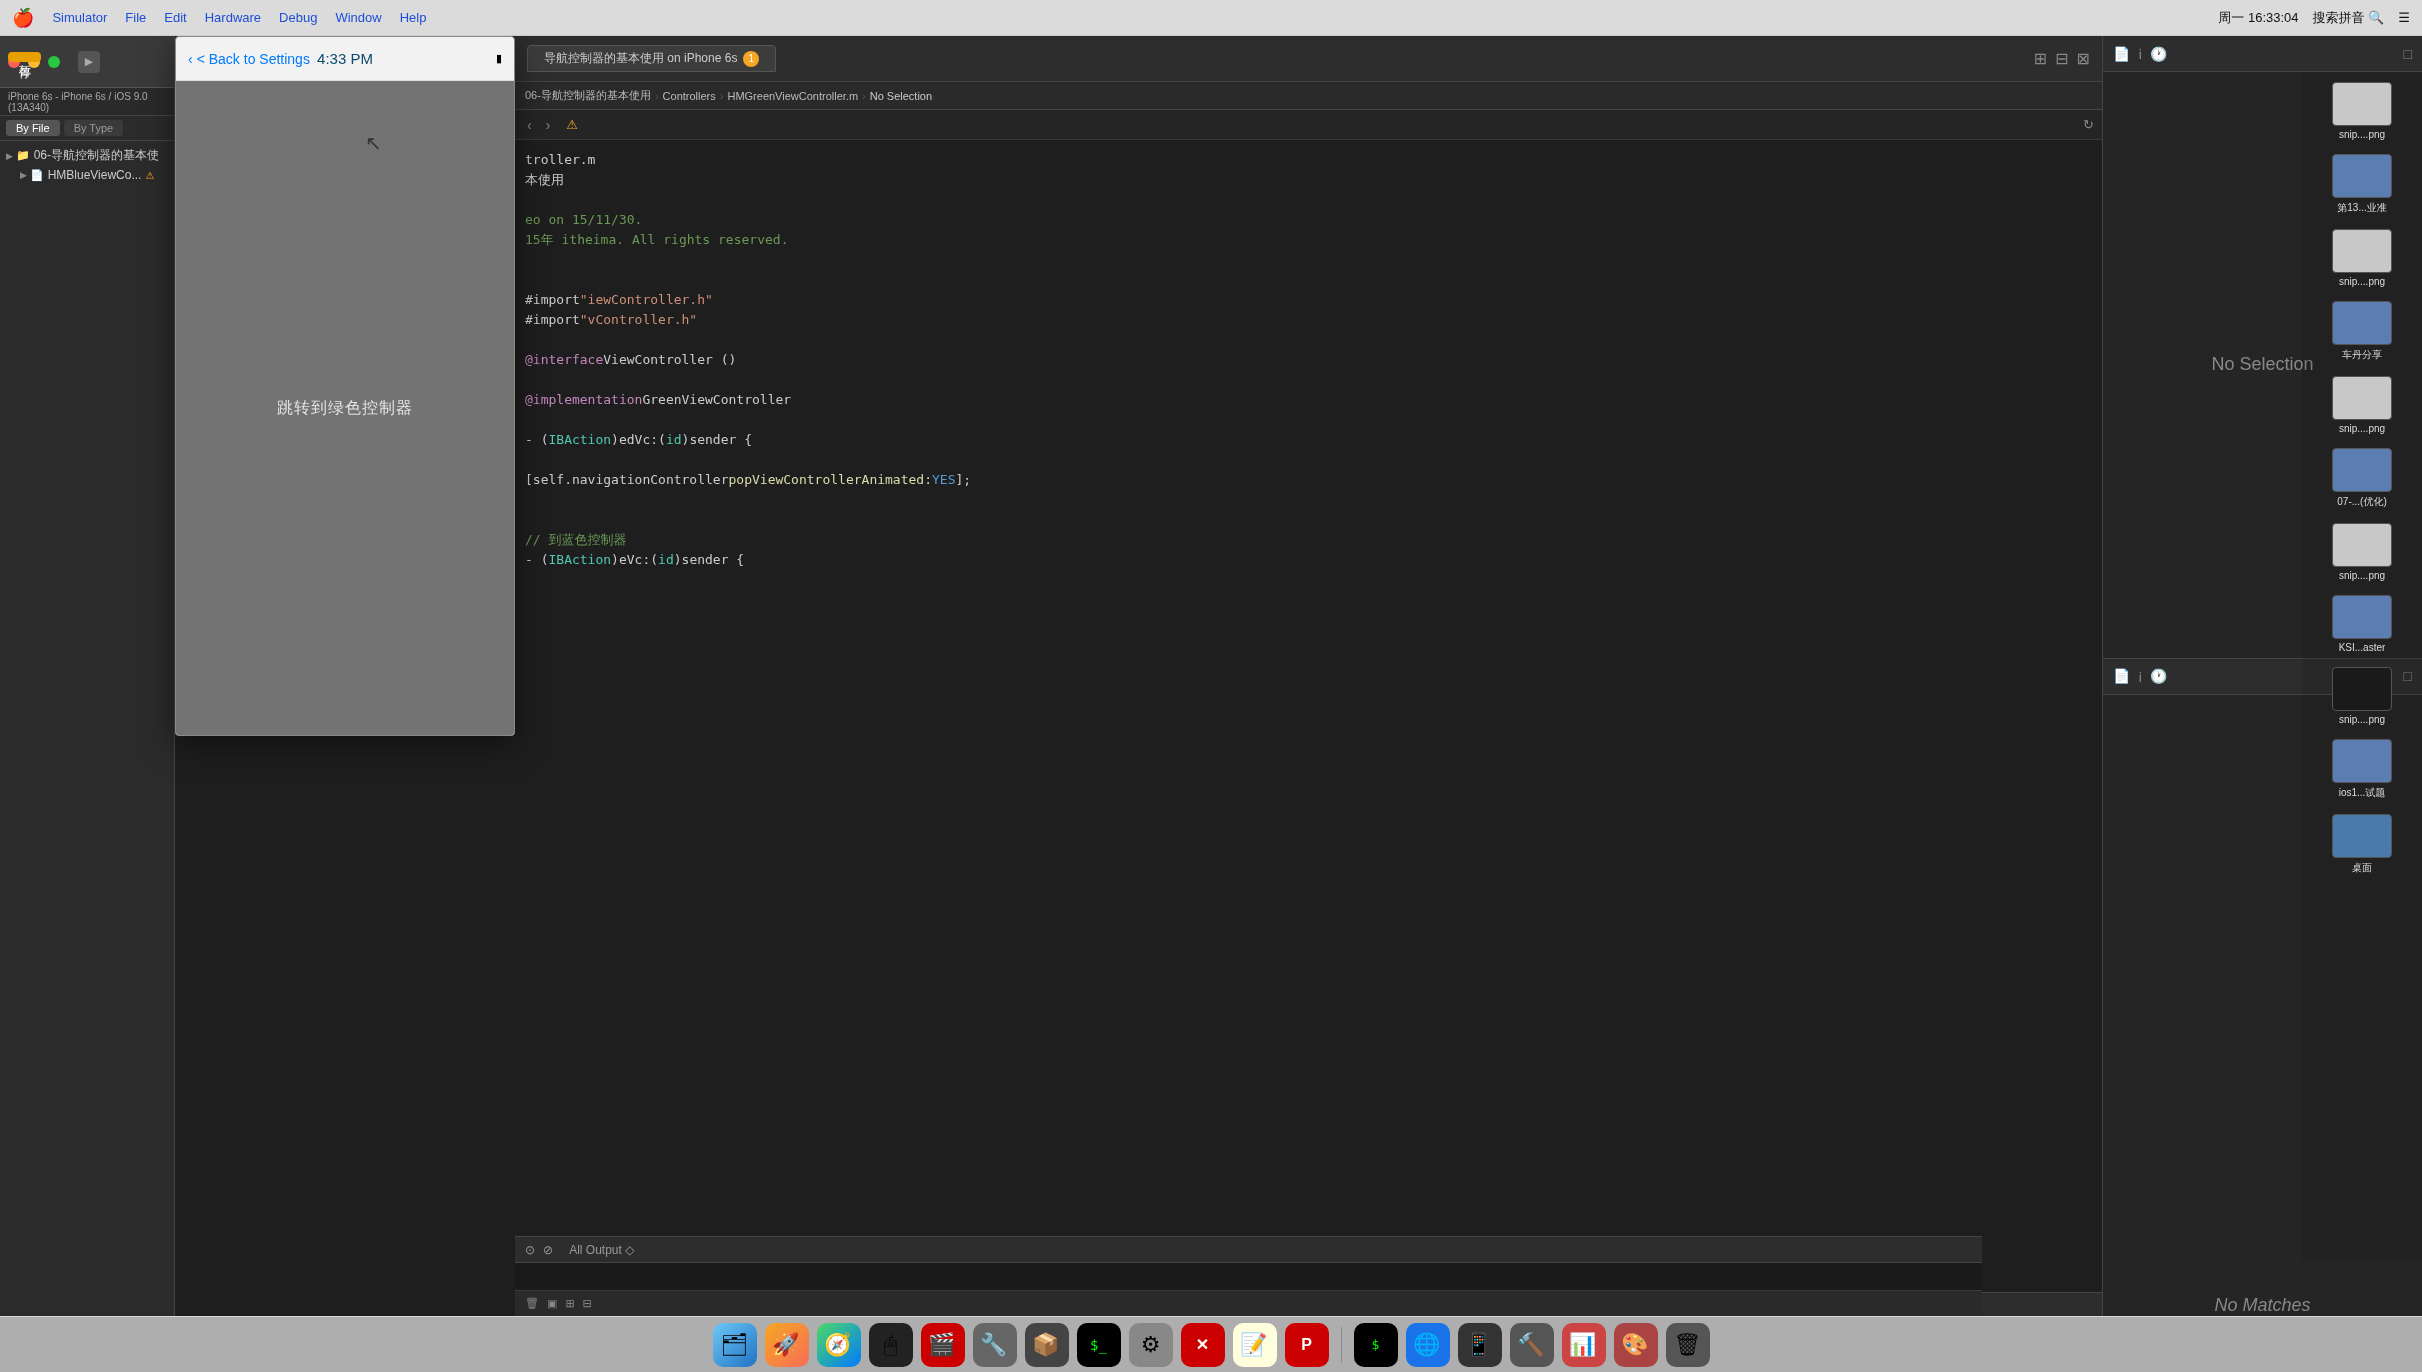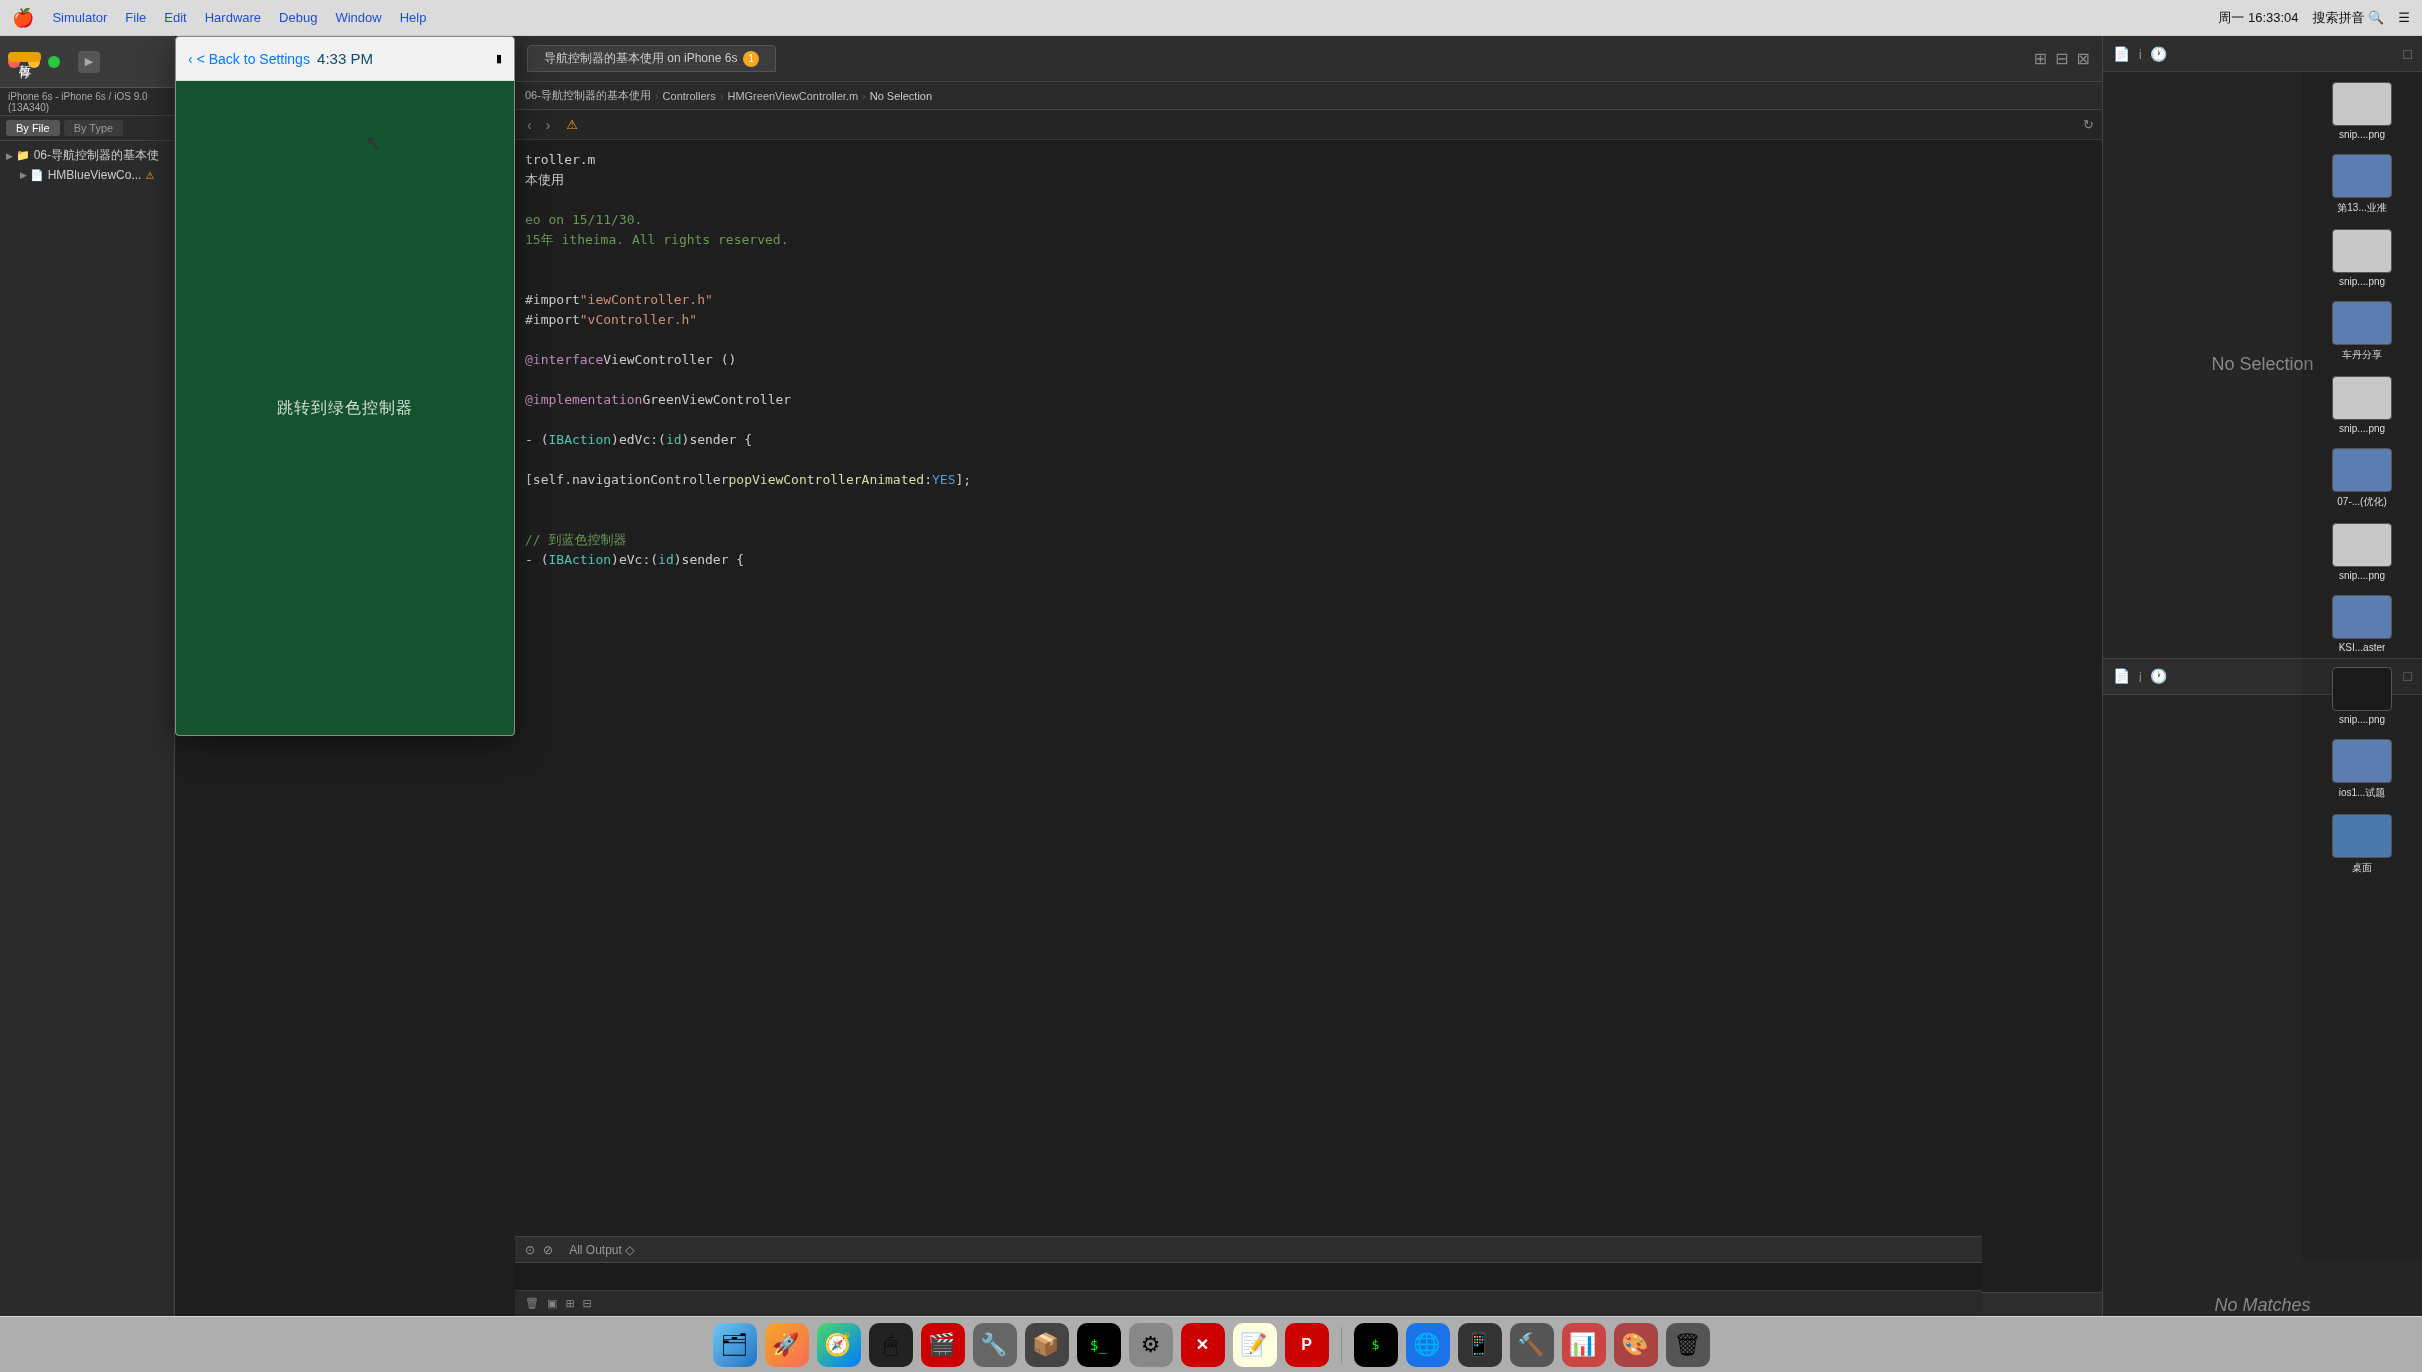--- a/index.html
+++ b/index.html
@@ -518,7 +518,7 @@
       <span class="sim-time">4:33 PM</span>
       <span class="sim-battery">▮</span>
     </div>
-    <div class="sim-content" style="background:#14532d;">
+    <div class="sim-content" style="background:#737373;">
       <span class="sim-button-text">跳转到绿色控制器</span>
     </div>
   </div>

